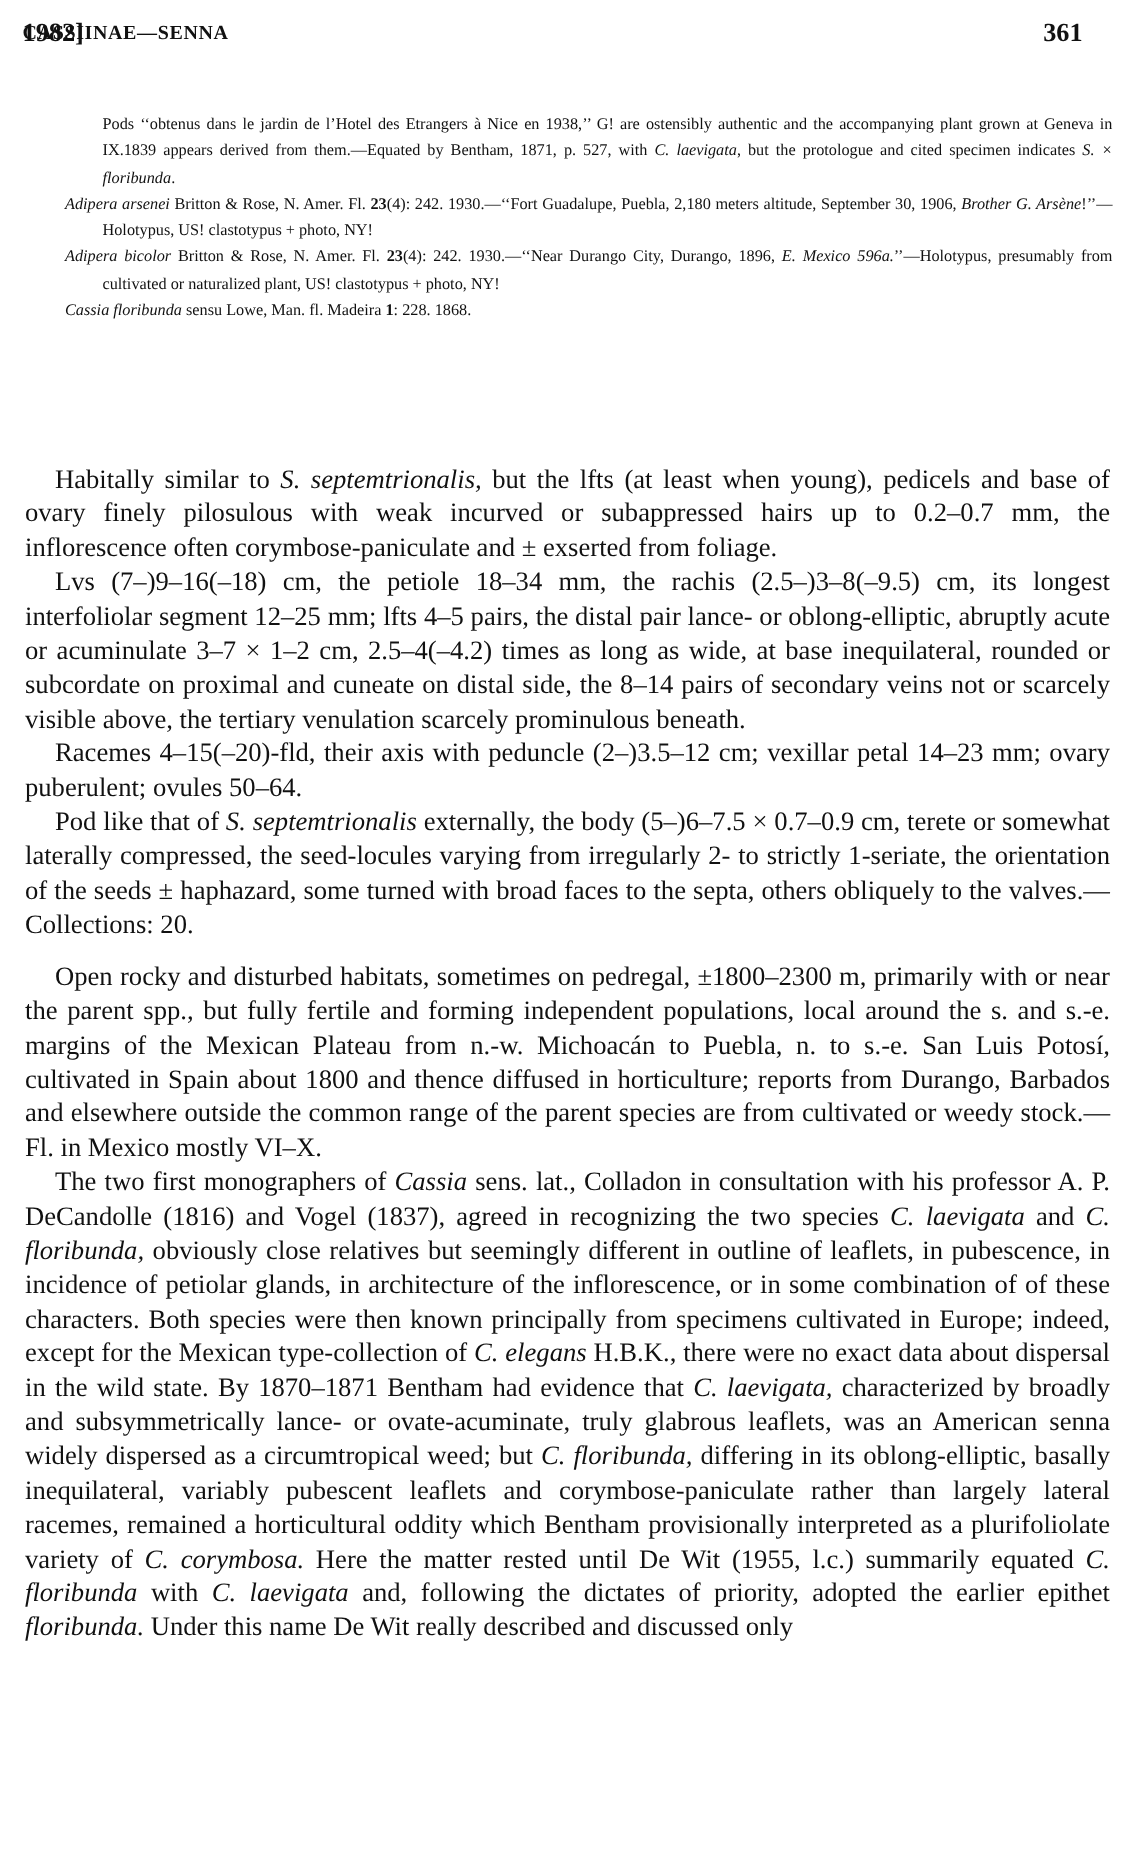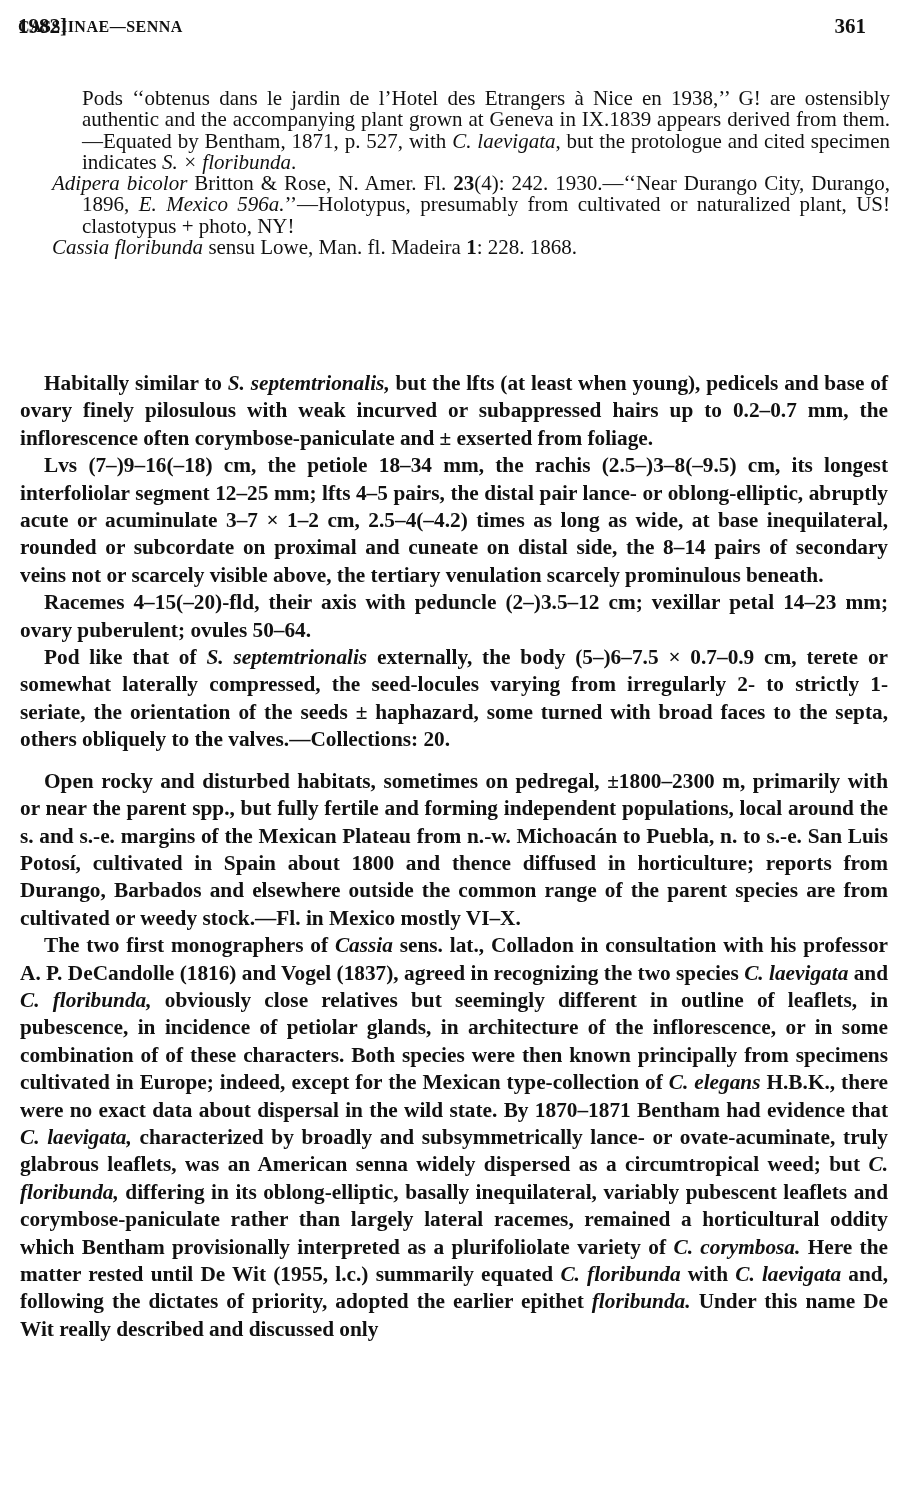--- a/index.html
+++ b/index.html
@@ -18,7 +18,7 @@
 
   .synonymy {
     position: absolute; top: 88px; left: 52px; width: 838px;
-    font-size: 21px; line-height: 21.3px; text-align: justify;
+    font-size: 13px; line-height: 21.3px; text-align: justify;
   }
   .synonymy p { margin: 0; }
   .syn-continuation { padding-left: 30px; }

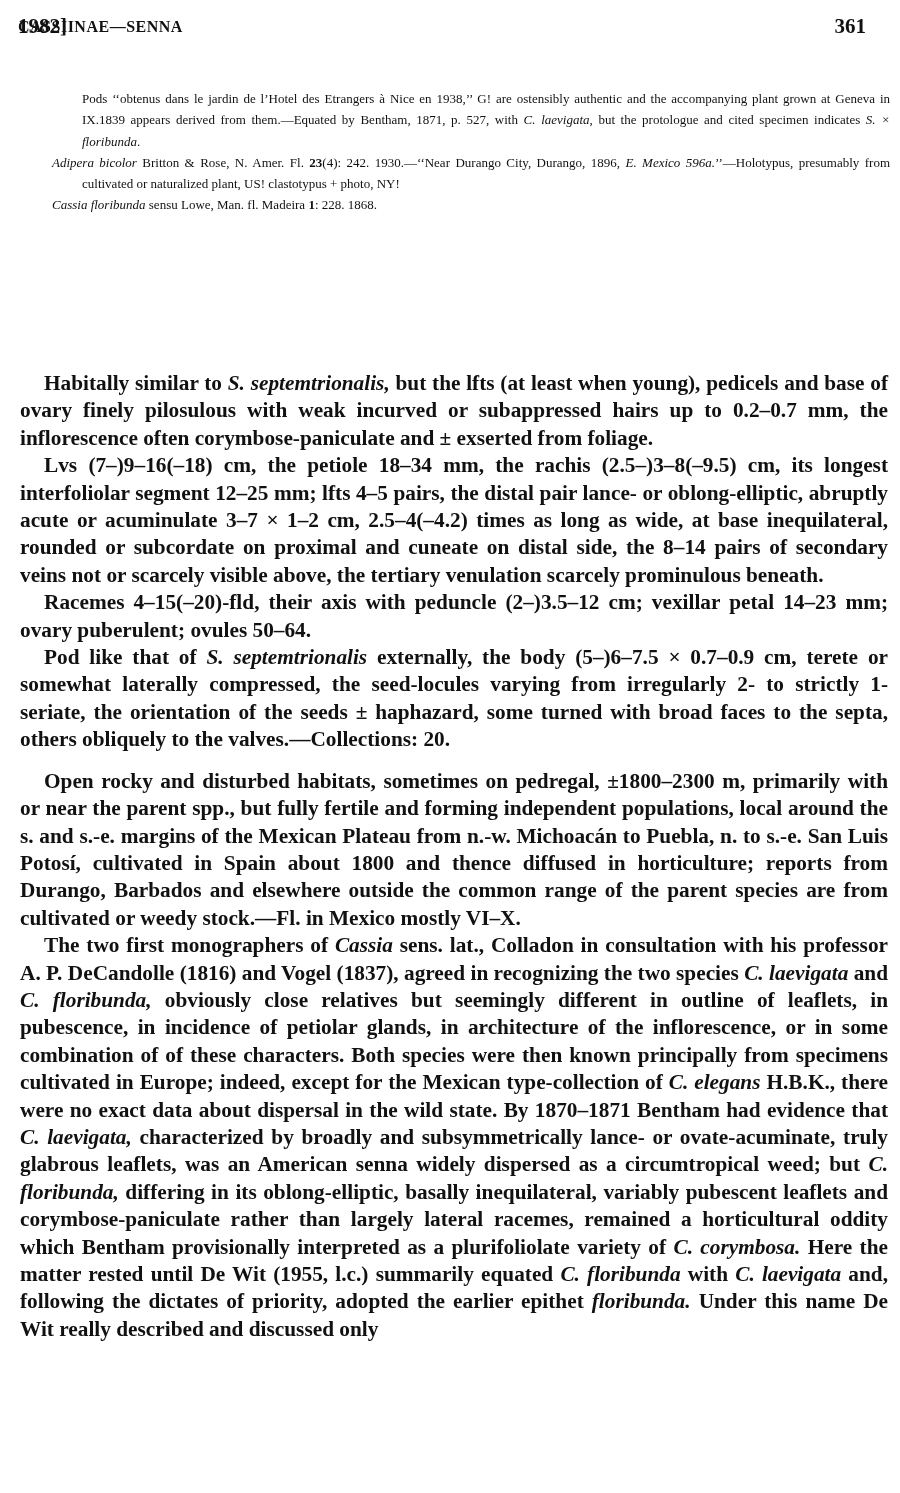--- a/index.html
+++ b/index.html
@@ -44,6 +44,7 @@
 
 <div class="synonymy">
   <p class="syn-continuation">Pods ‘‘obtenus dans le jardin de l’Hotel des Etrangers à Nice en 1938,’’ G! are ostensibly authentic and the accompanying plant grown at Geneva in IX.1839 appears derived from them.—Equated by Bentham, 1871, p. 527, with <i>C. laevigata</i>, but the protologue and cited specimen indicates <i>S. × floribunda</i>.</p>
+  <p class="syn-entry"><i>Adipera arsenei</i> Britton &amp; Rose, N. Amer. Fl. <b>23</b>(4): 242. 1930.—‘‘Fort Guadalupe, Puebla, 2,180 meters altitude, September 30, 1906, <i>Brother G. Arsène</i>!’’—Holotypus, US! clastotypus + photo, NY!</p>
   <p class="syn-entry"><i>Adipera bicolor</i> Britton &amp; Rose, N. Amer. Fl. <b>23</b>(4): 242. 1930.—‘‘Near Durango City, Durango, 1896, <i>E. Mexico 596a.</i>’’—Holotypus, presumably from cultivated or naturalized plant, US! clastotypus + photo, NY!</p>
   <p class="syn-entry"><i>Cassia floribunda</i> sensu Lowe, Man. fl. Madeira <b>1</b>: 228. 1868.</p>
 </div>

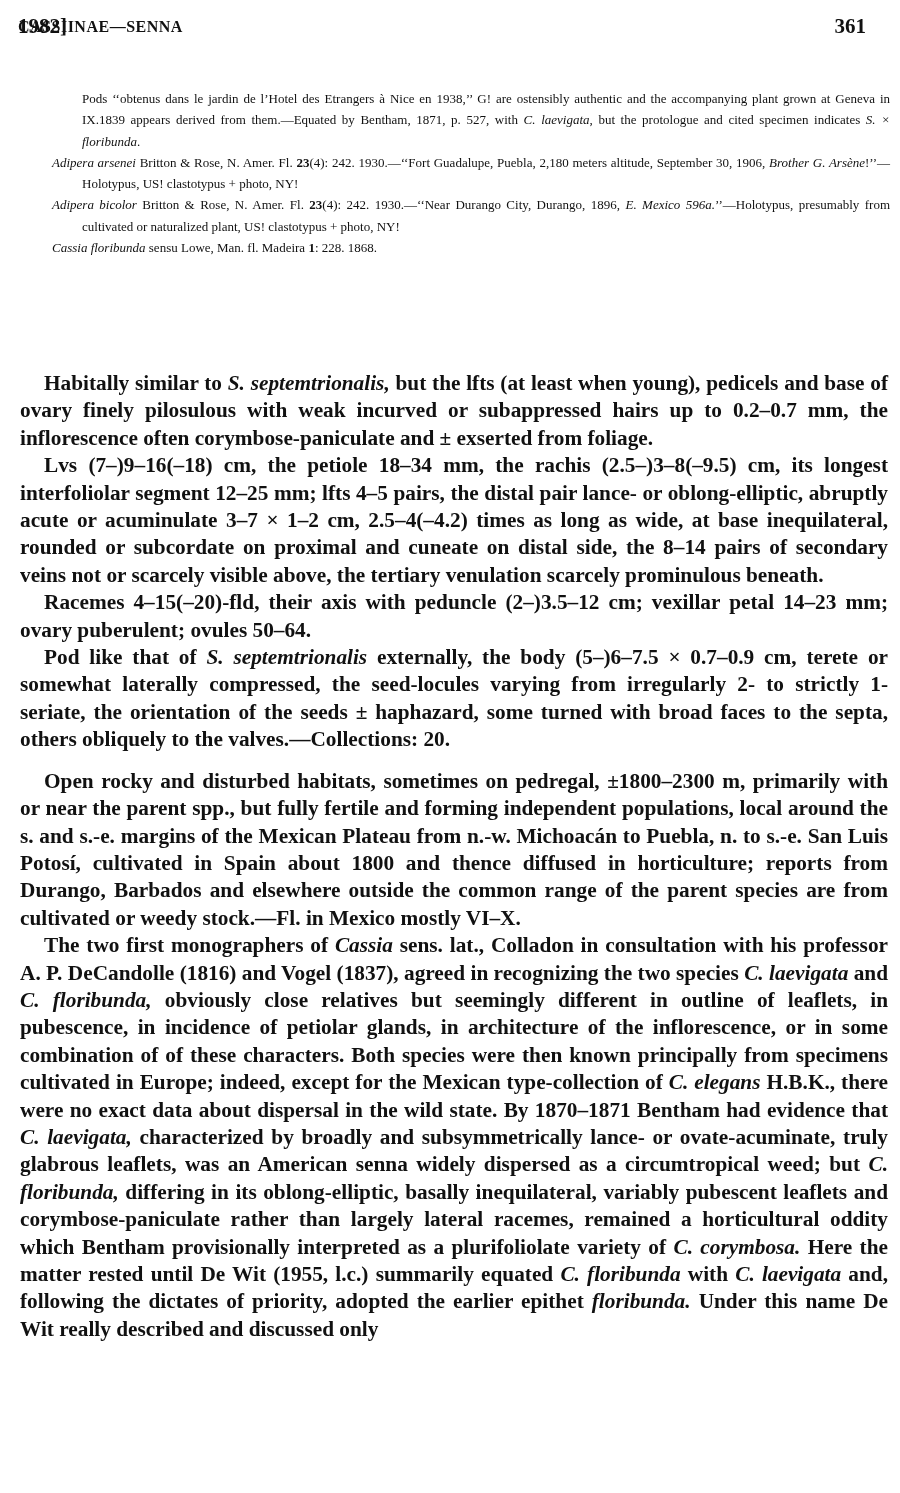--- a/index.html
+++ b/index.html
@@ -28,7 +28,7 @@
     position: absolute; top: 370px; left: 20px; width: 868px;
     font-size: 21.3px; line-height: 27.4px; text-align: justify;
   }
-  .body p { margin: 0; text-indent: 24px; font-weight: bold; }
+  .body p { margin: 0; text-indent: 24px; }
   .body p.gap { margin-top: 14px; }
   i { font-style: italic; }
   b { font-weight: bold; }

